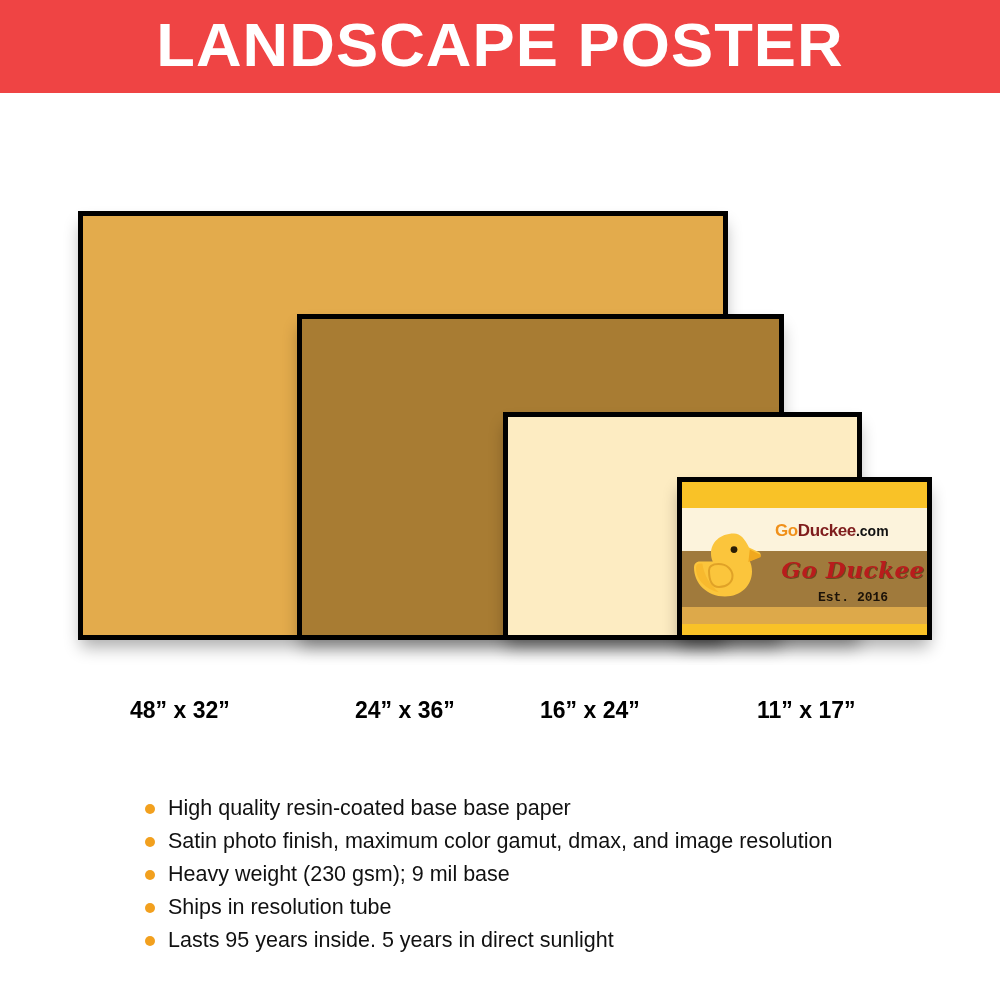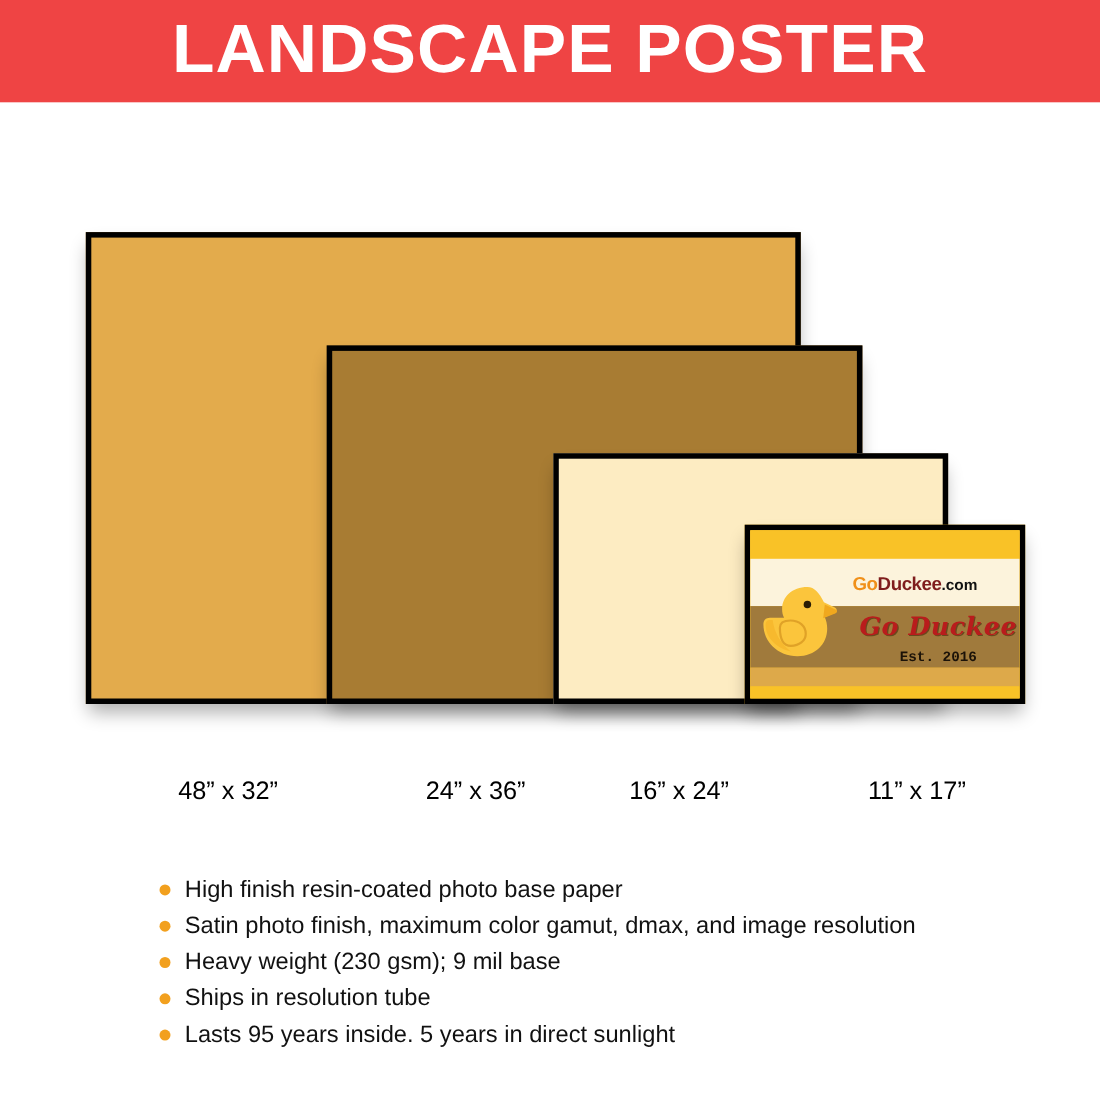--- a/index.html
+++ b/index.html
@@ -154,14 +154,13 @@
   }
   .size-label {
     position: absolute;
-    top: 8px;
+    top: 0;
     color: #000000;
     font-family: "Liberation Sans", sans-serif;
-    font-weight: normal;
+    font-weight: bold;
     font-size: 23px;
     white-space: nowrap;
     line-height: 40px;
-    margin-left: 32px;
   }
   .size-label-0 { left: 130px; }
   .size-label-1 { left: 355px; }

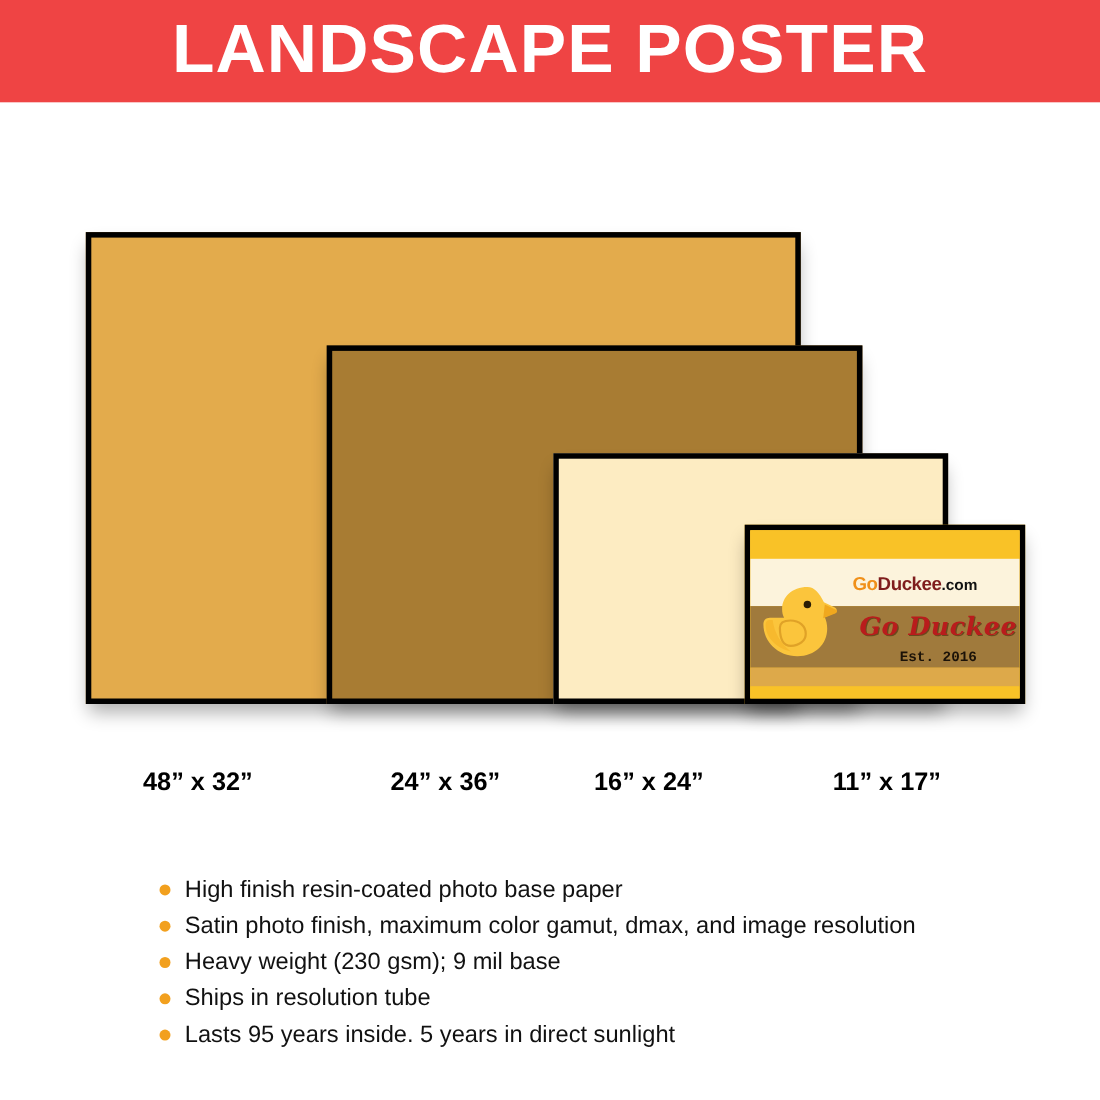--- a/index.html
+++ b/index.html
@@ -250,7 +250,7 @@
 <div class="features">
   <div class="feature-row">
     <span class="feature-bullet"></span>
-    <span class="feature-text">High finish resin-coated photo base paper</span>
+    <span class="feature-text">High quality resin-coated base base paper</span>
   </div>
   <div class="feature-row">
     <span class="feature-bullet"></span>

